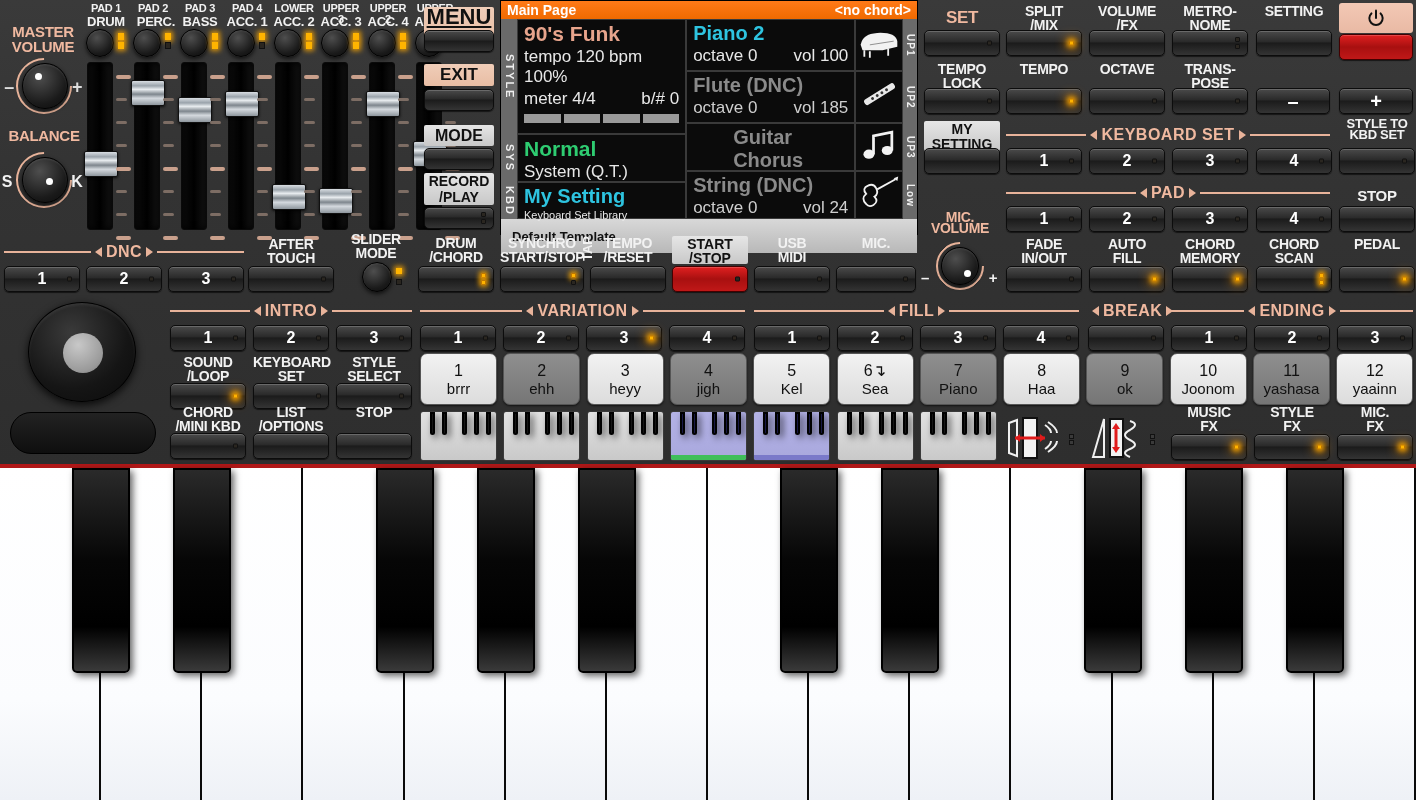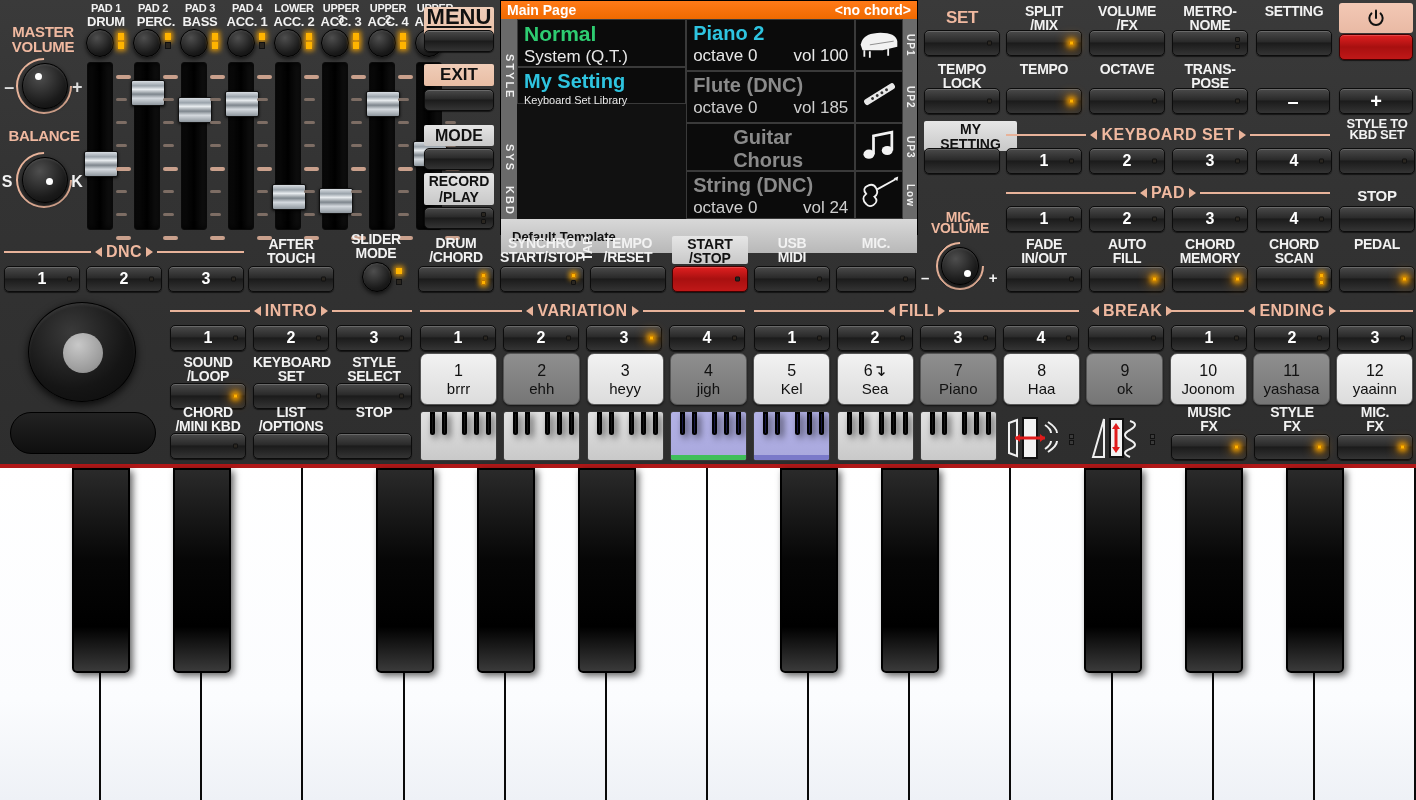--- a/index.html
+++ b/index.html
@@ -341,6 +341,20 @@
       </div>
 
       <div style="width:170px;display:flex;flex-direction:column;">
+        <div class="lcdcell" style="height:115px;">
+          <div class="lcdtitle" style="color:#e7a48c;">90's Funk</div>
+          <div class="lcdsub2">tempo 120 bpm 100%</div>
+          <div class="lcdsub">
+            <span>meter 4/4</span>
+            <span>b/# 0</span>
+          </div>
+          <div style="display:flex;gap:3px;padding:4px 6px;">
+            <span style="flex:1;height:9px;background:#9a9a9a;"></span>
+            <span style="flex:1;height:9px;background:#9a9a9a;"></span>
+            <span style="flex:1;height:9px;background:#9a9a9a;"></span>
+            <span style="flex:1;height:9px;background:#9a9a9a;"></span>
+          </div>
+        </div>
         <div class="lcdcell" style="height:48px;">
           <div class="lcdtitle" style="color:#2ecc71;">Normal</div>
           <div class="lcdsub2">System (Q.T.)</div>

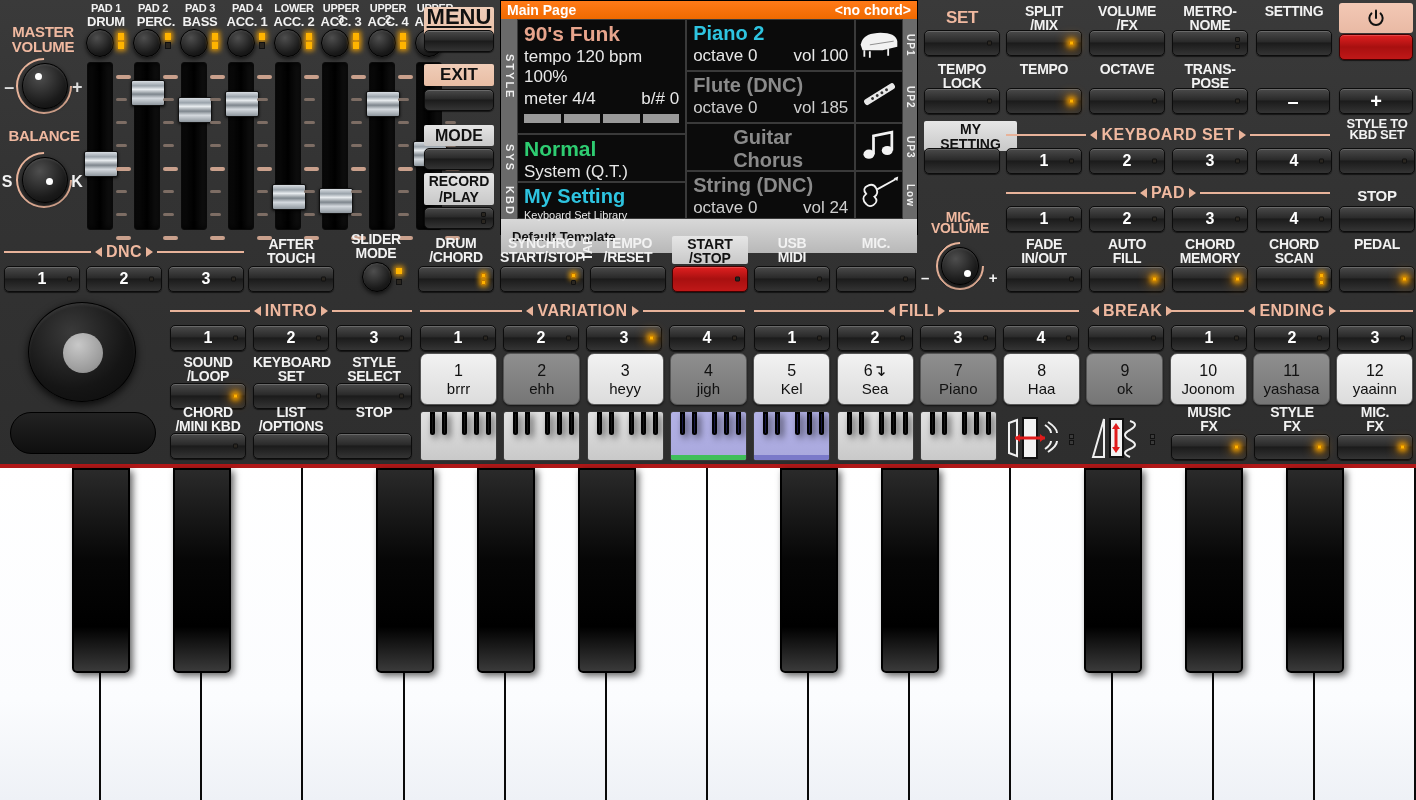--- a/index.html
+++ b/index.html
@@ -510,7 +510,7 @@
     <span>+</span>
   </div>
 
-  <div class="capg" style="position:absolute;left:924px;top:121px;width:93px;height:30px;font-size:14px;line-height:15px;white-space:pre;padding-top:1px;">MY
+  <div class="capg" style="position:absolute;left:924px;top:121px;width:76px;height:30px;font-size:14px;line-height:15px;white-space:pre;padding-top:1px;">MY
 SETTING</div>
   <div class="btn" style="position:absolute;left:924px;top:148px;width:76px;height:26px;"></div>
 

